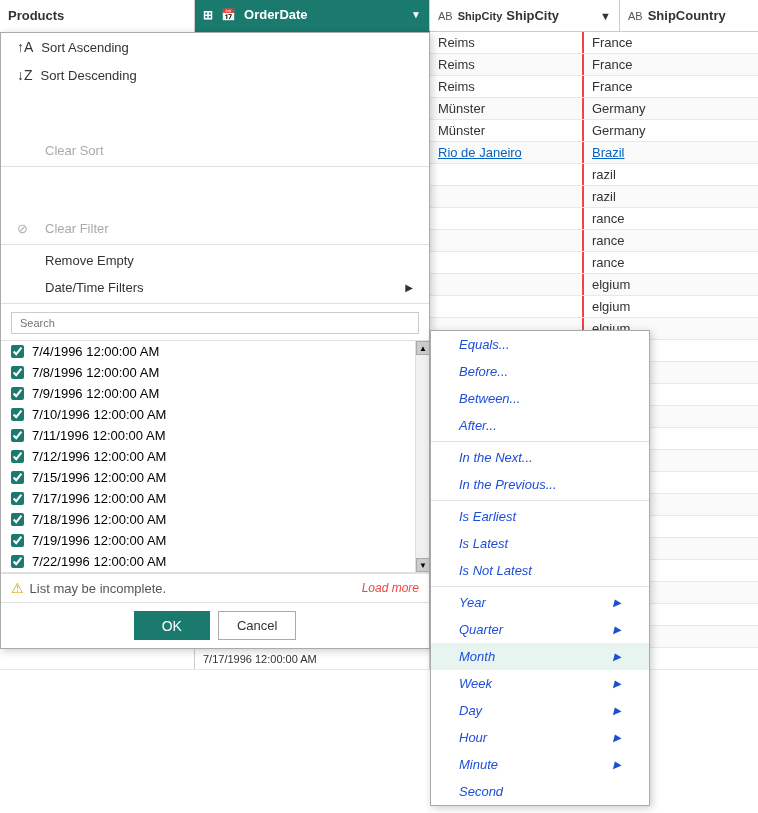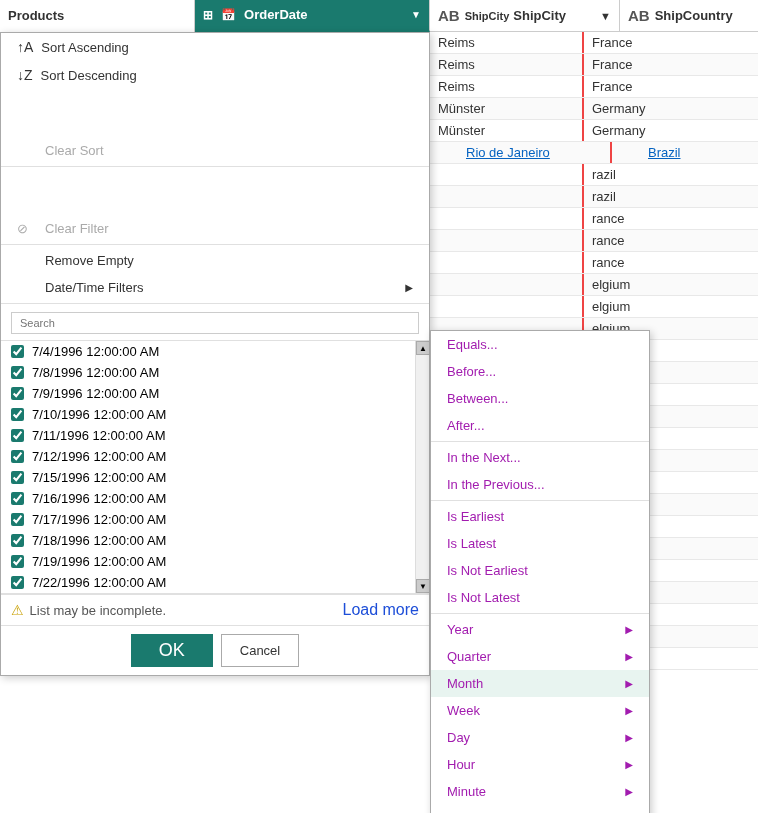--- a/index.html
+++ b/index.html
@@ -271,8 +271,8 @@
 
     
     .ab-icon {
-      font-size: 15px;
-      font-weight: 700;
+      font-size: 11px;
+      font-weight: 400;
       color: #555;
       margin-right: 3px;
     }

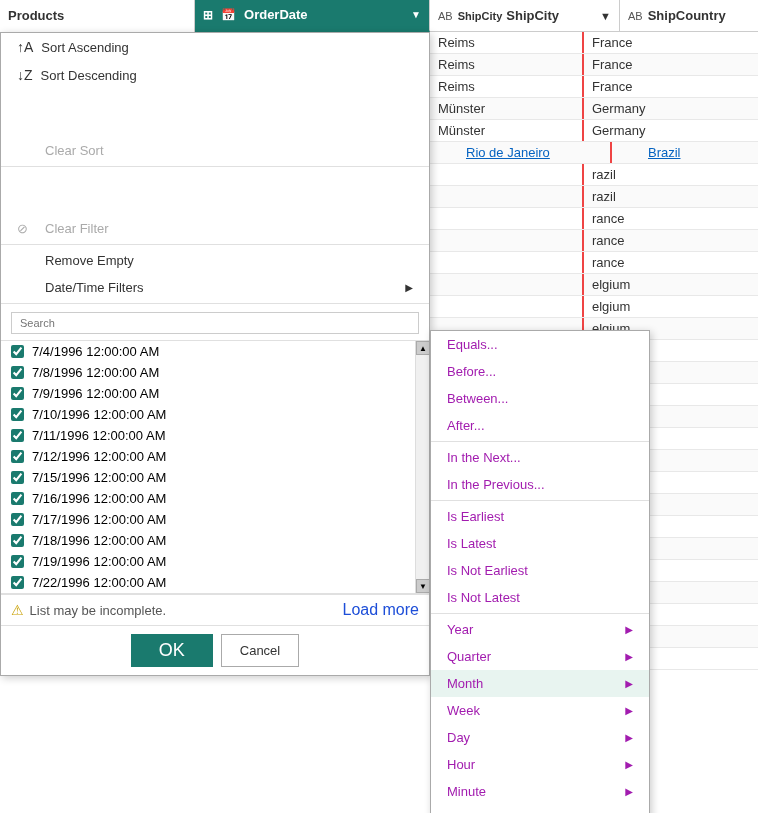--- a/index.html
+++ b/index.html
@@ -107,7 +107,7 @@
     .cell-orderdate { width: 235px; border-right: 1px solid #ccc; }
     .cell-shipcity { width: 154px; border-right: 2px solid #ef4444; }
     .cell-shipcountry { flex: 1; }
-    .cell-brazil { color: #0563c1; text-decoration: underline; cursor: pointer; margin-left: 28px; }
+    .cell-brazil { color: #0563c1; text-decoration: underline; cursor: pointer; }
 
     
     .filter-panel {

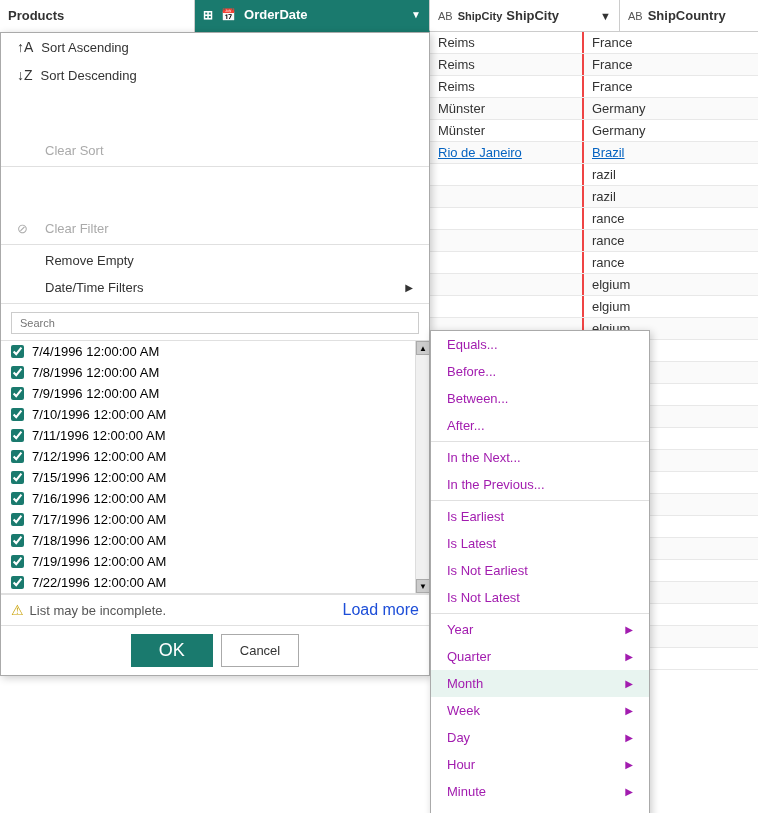--- a/index.html
+++ b/index.html
@@ -261,11 +261,12 @@
       z-index: 20;
     }
     .dt-menu-item {
-      padding: 6px 16px;
-      cursor: pointer;
-      display: flex;
-      align-items: center;
-      color: #a21caf;
+      padding: 6px 28px;
+      cursor: pointer;
+      display: flex;
+      align-items: center;
+      color: #1d4ed8;
+      font-style: italic;
     }
     .dt-menu-item .submenu-arrow { margin-left: auto; font-size: 10px; }
 

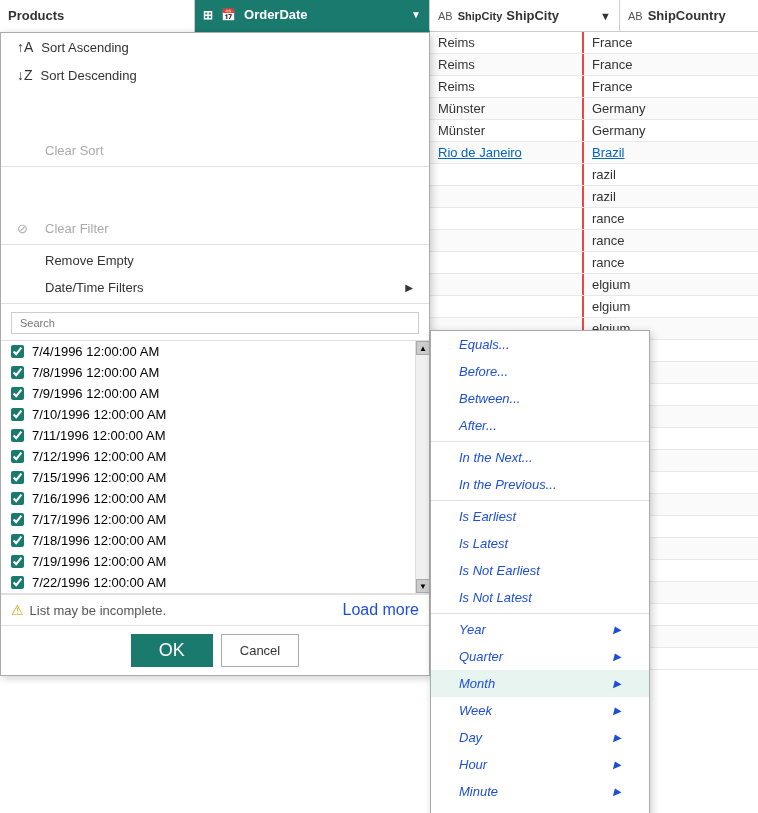--- a/index.html
+++ b/index.html
@@ -565,10 +565,6 @@
         </div>
         <div class="checkbox-item">
           <input type="checkbox" checked="" style="">
-          <span>7/16/1996 12:00:00 AM</span>
-        </div>
-        <div class="checkbox-item">
-          <input type="checkbox" checked="" style="">
           <span>7/17/1996 12:00:00 AM</span>
         </div>
         <div class="checkbox-item">

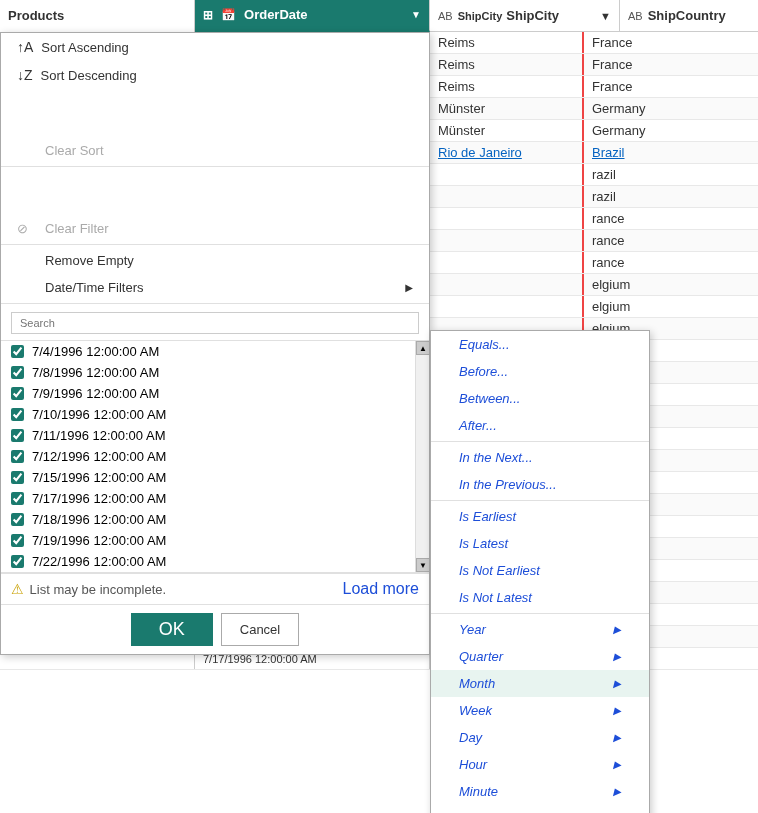--- a/index.html
+++ b/index.html
@@ -629,9 +629,6 @@
       <span>Is Latest</span>
     </div>
     <div class="dt-menu-item">
-      <span>Is Not Earliest</span>
-    </div>
-    <div class="dt-menu-item">
       <span>Is Not Latest</span>
     </div>
     <div style="height:1px;background:#e0e0e0;margin:2px 0;"></div>

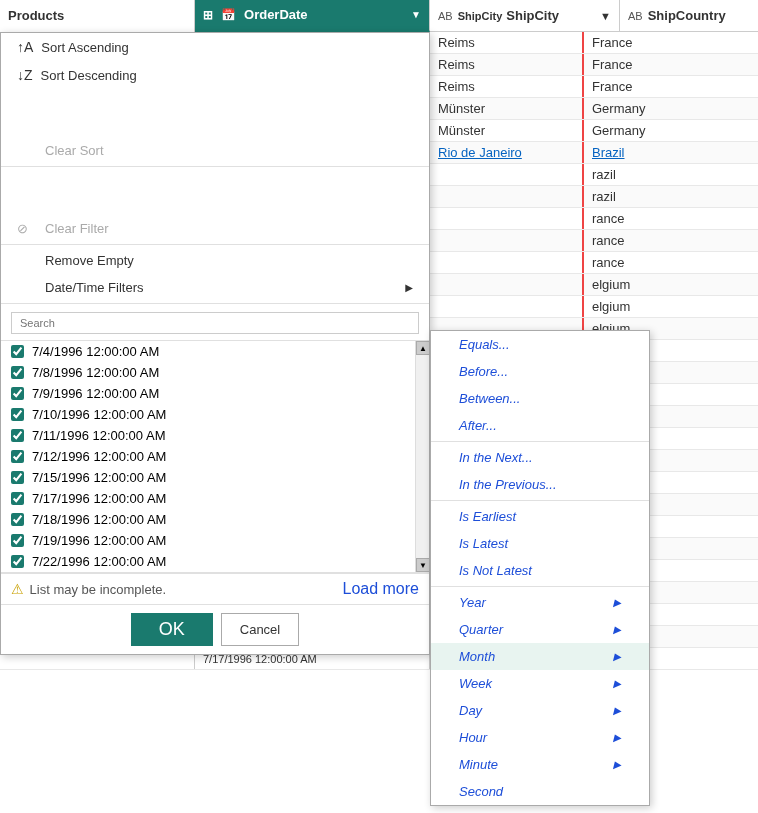--- a/index.html
+++ b/index.html
@@ -218,10 +218,11 @@
     }
     .warning-icon { margin-right: 6px; color: #c8a000; font-size: 14px; }
     .load-more-link {
-      color: #1d4ed8;
+      color: #ef4444;
       cursor: pointer;
       text-decoration: none;
-      font-size: 16px;
+      font-size: 12px;
+      font-style: italic;
     }
 
     

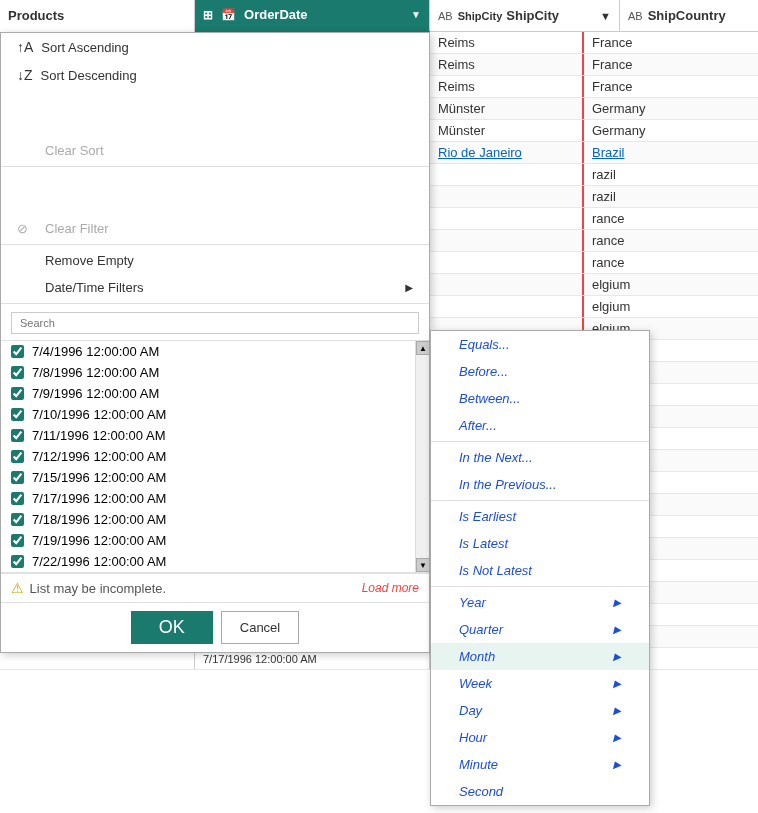--- a/index.html
+++ b/index.html
@@ -239,7 +239,7 @@
       border: none;
       padding: 6px 28px;
       cursor: pointer;
-      font-size: 18px;
+      font-size: 14px;
     }
     .btn-cancel {
       background: white;

